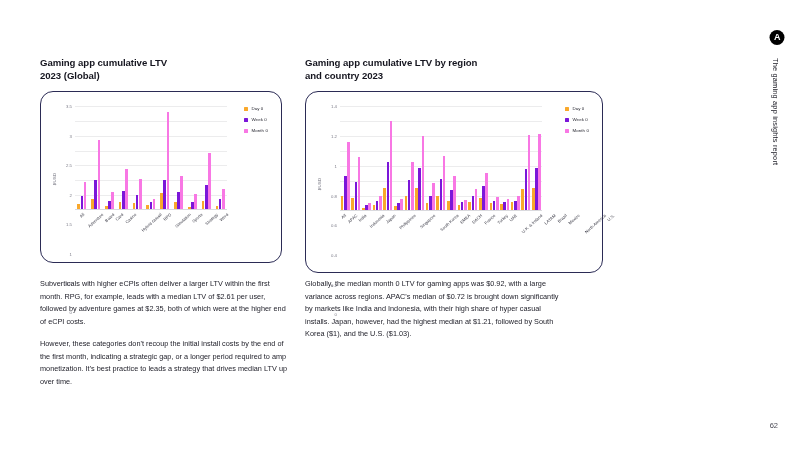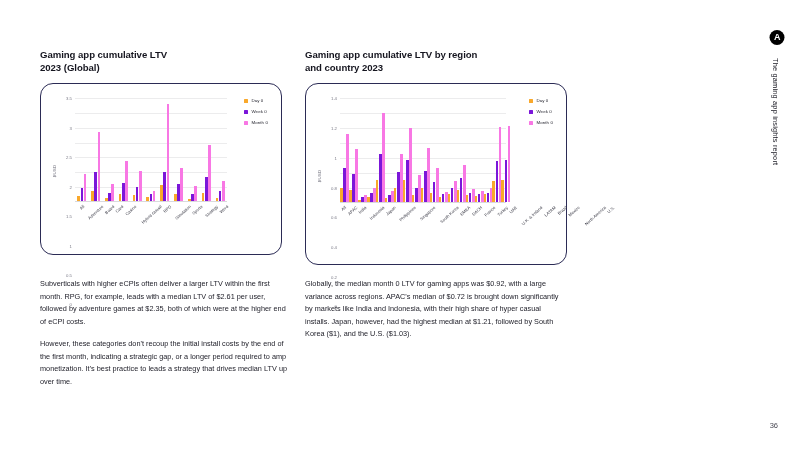--- a/index.html
+++ b/index.html
@@ -29,7 +29,7 @@
   .pagenum { position:absolute; right:22px; bottom:20px; font-size:7.5px; color:#4a4a55; }
 
   
-  .col { position:absolute; top:48px; }
+  .col { position:absolute; top:56px; }
   .col-left  { left:40px;  width:242px; }
   .col-right { left:305px; width:262px; }
 

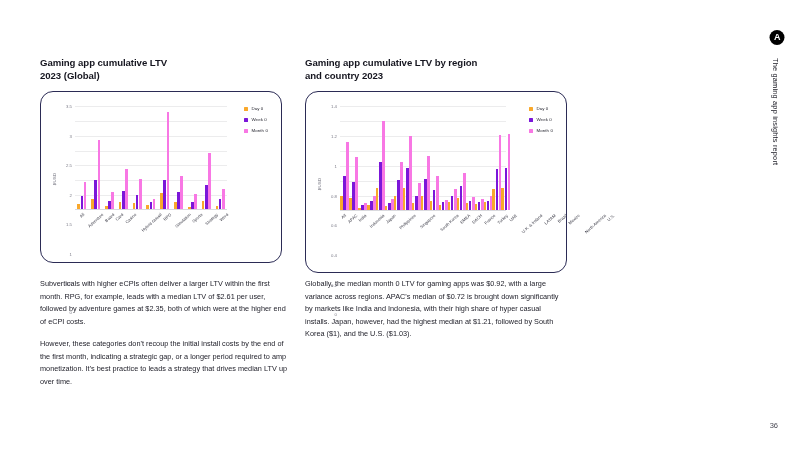--- a/index.html
+++ b/index.html
@@ -31,7 +31,7 @@
   
   .col { position:absolute; top:56px; }
   .col-left  { left:40px;  width:242px; }
-  .col-right { left:305px; width:262px; }
+  .col-right { left:305px; width:298px; }
 
   .chart-title {
     font-size:9.6px; font-weight:700; line-height:1.38; letter-spacing:-.05px;

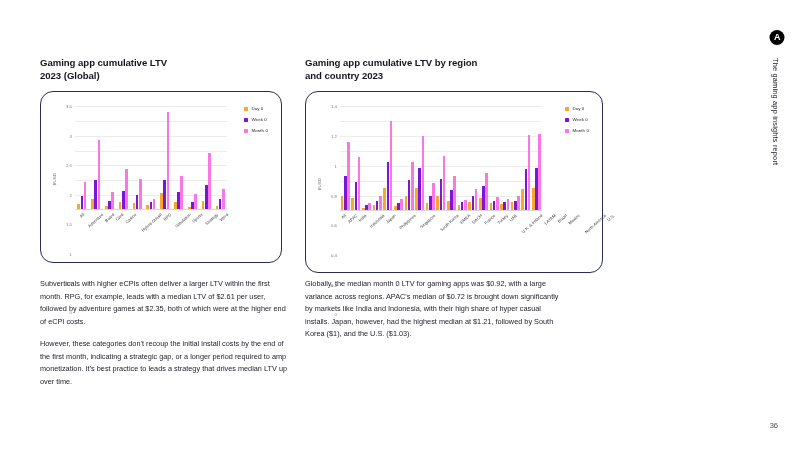--- a/index.html
+++ b/index.html
@@ -107,7 +107,7 @@
     <div class="rail-text">The gaming app insights report</div>
   </div>
 
-  <div class="pagenum">36</div>
+  <div class="pagenum">62</div>
 
   <div class="col col-left">
     <div class="chart-title">Gaming app cumulative LTV

